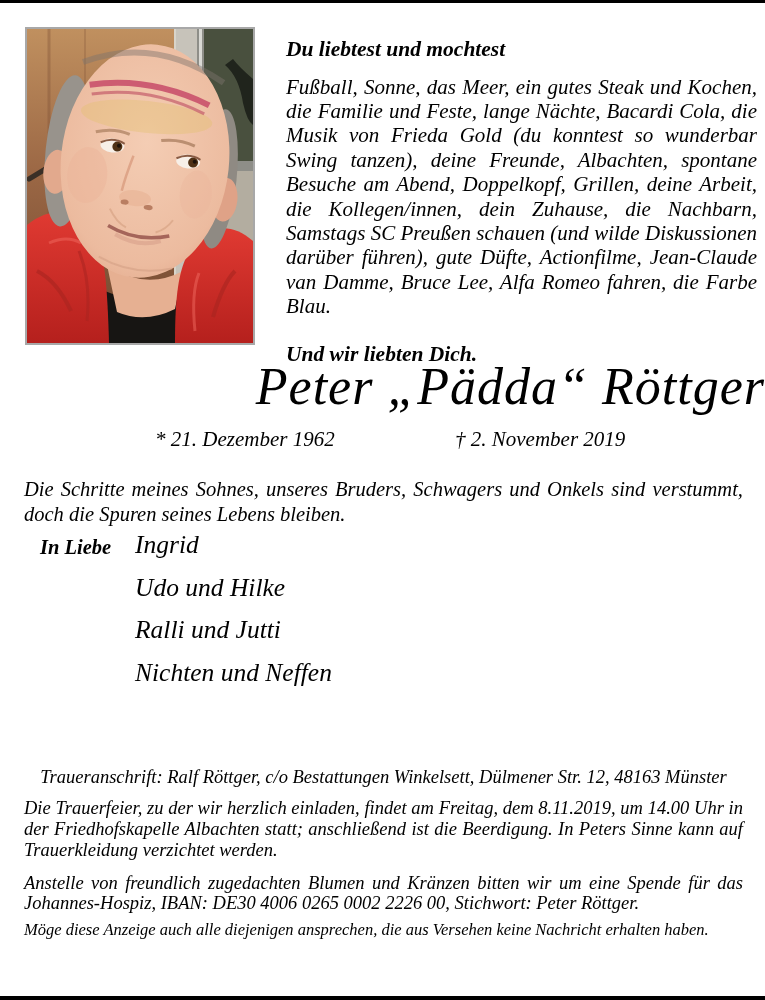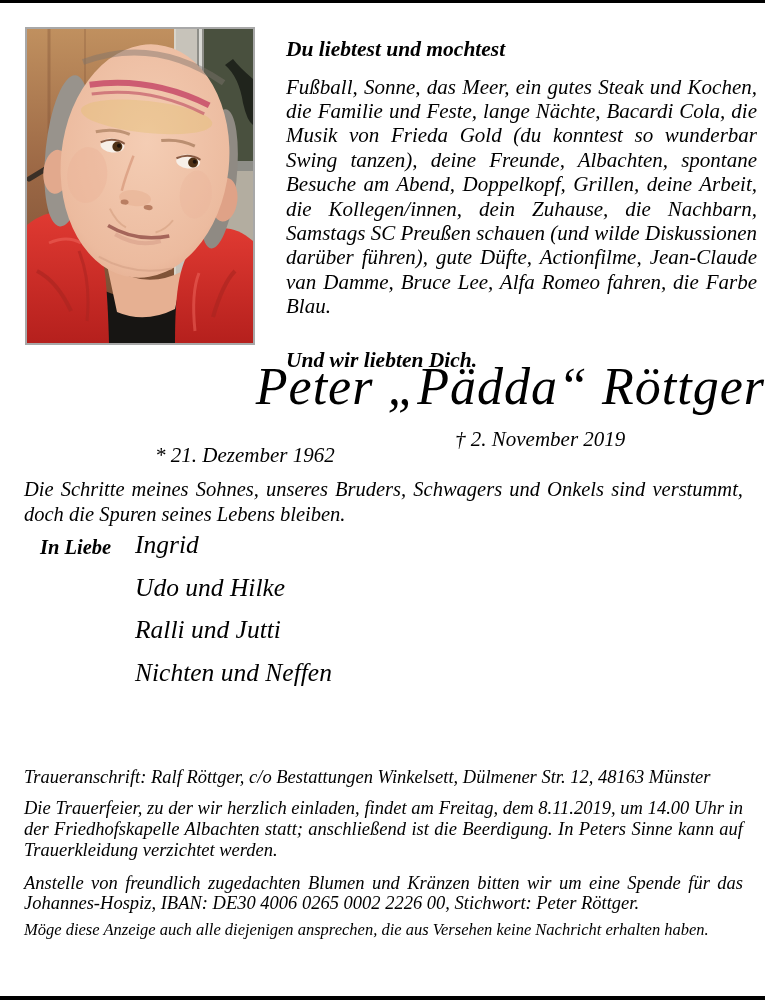--- a/index.html
+++ b/index.html
@@ -32,7 +32,7 @@
     font-weight: bold; font-size: 21.5px; line-height: 1.1;
   }
   .tribute-body {
-    margin-top: 13px; margin-bottom: 30px;
+    margin-top: 13px; margin-bottom: 24px;
     font-size: 21px; line-height: 24.4px;
     text-align: justify; text-align-last: left;
   }

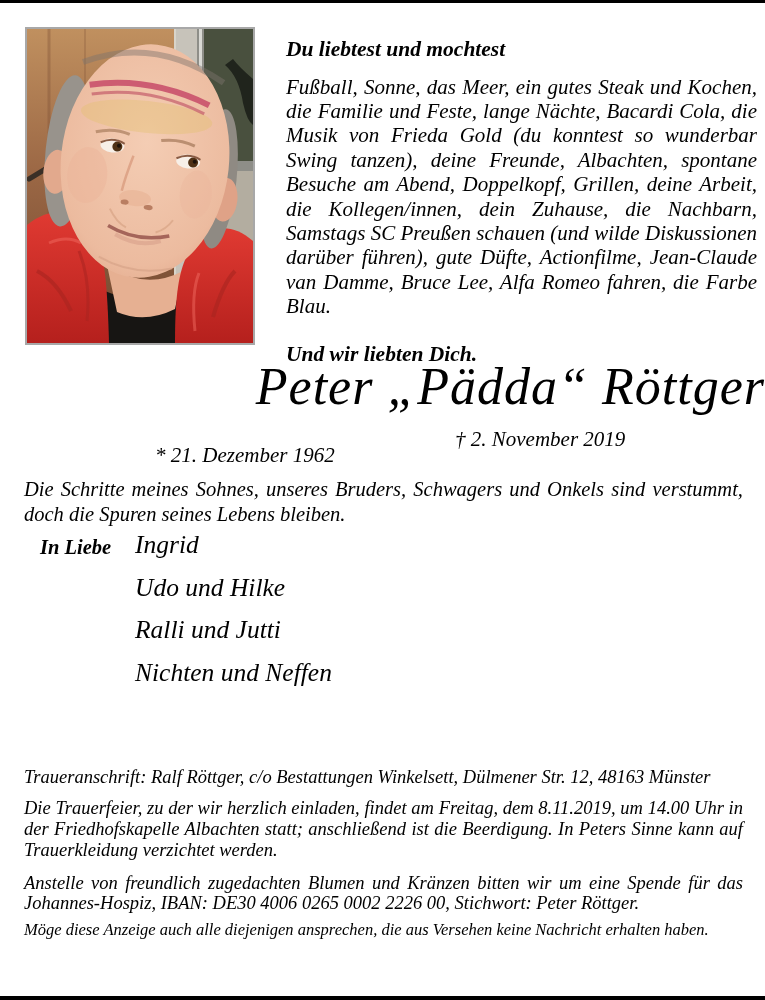--- a/index.html
+++ b/index.html
@@ -44,7 +44,7 @@
     white-space: nowrap;
   }
   .dates { position: absolute; top: 427px; left: 0; width: 100%; font-style: italic; font-size: 21px; }
-  .date-birth { position: absolute; left: 155px; top: 0; white-space: nowrap; margin-top: 16px; }
+  .date-birth { position: absolute; left: 155px; top: 0; white-space: nowrap; }
   .date-death { position: absolute; left: 455px; top: 0; white-space: nowrap; }
 
   .eulogy {

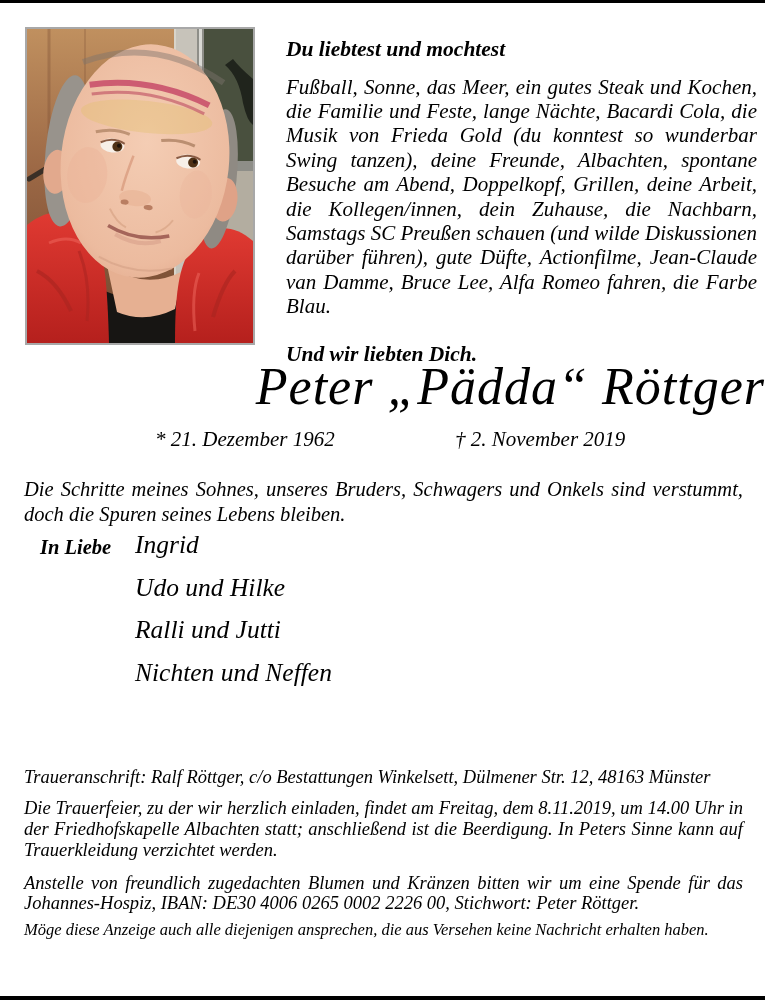--- a/index.html
+++ b/index.html
@@ -70,7 +70,7 @@
     font-style: italic; font-size: 18.5px; line-height: 1.13;
   }
   .notices p { margin: 0; }
-  .notice-address { margin-bottom: 10px !important; white-space: nowrap; }
+  .notice-address { margin-bottom: 10px !important; white-space: nowrap; text-align: center; }
   .notice-funeral { margin-bottom: 12px !important; text-align: justify; text-align-last: left; }
   .notice-thanks  { margin-bottom: 11px !important; text-align: justify; text-align-last: left; }
   .notice-donation{ margin-bottom: 7px  !important; text-align: justify; text-align-last: left; }

